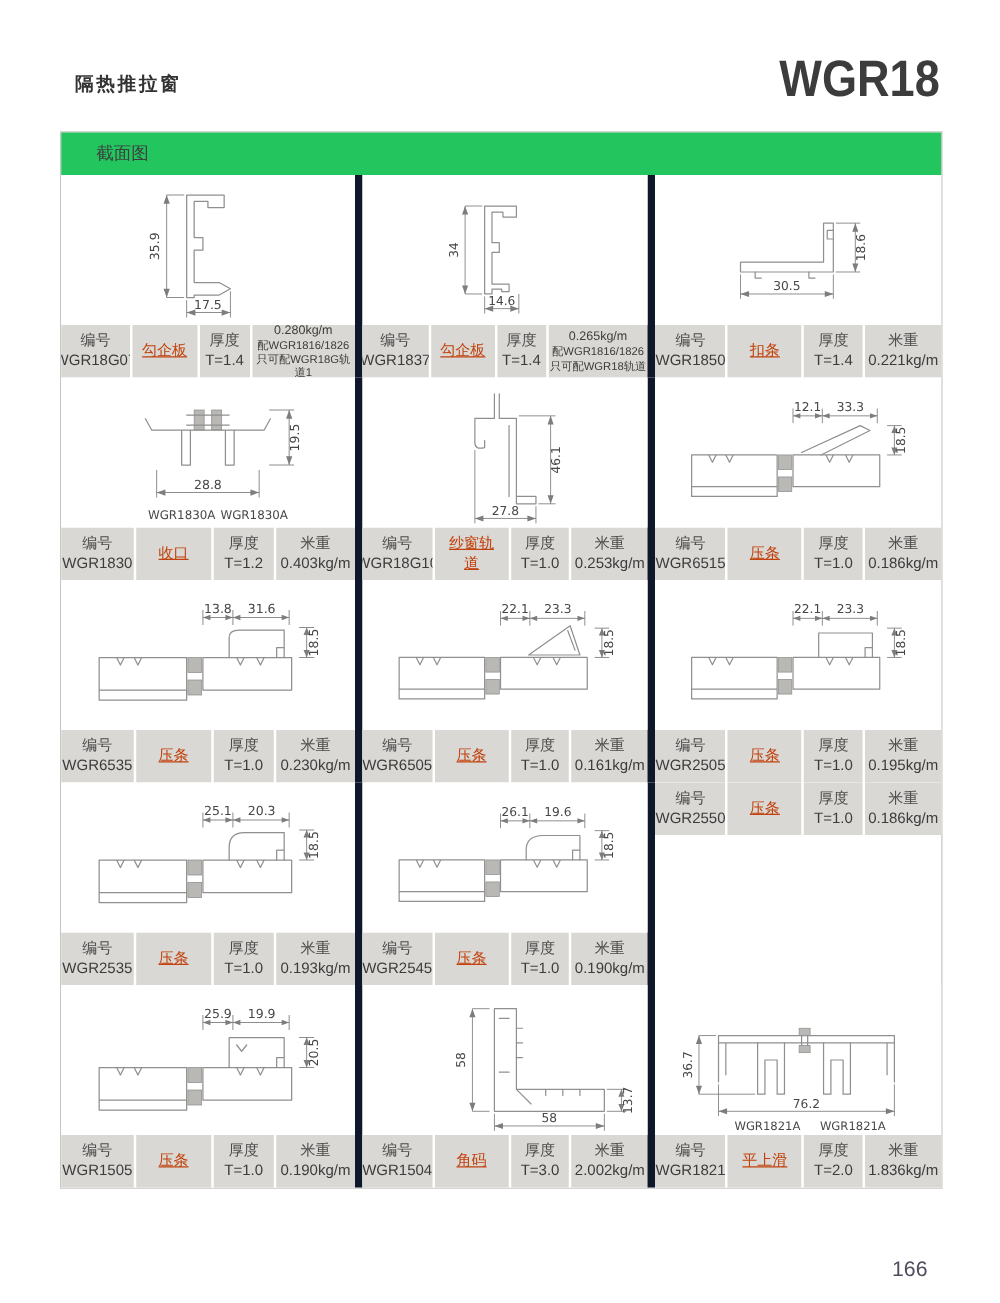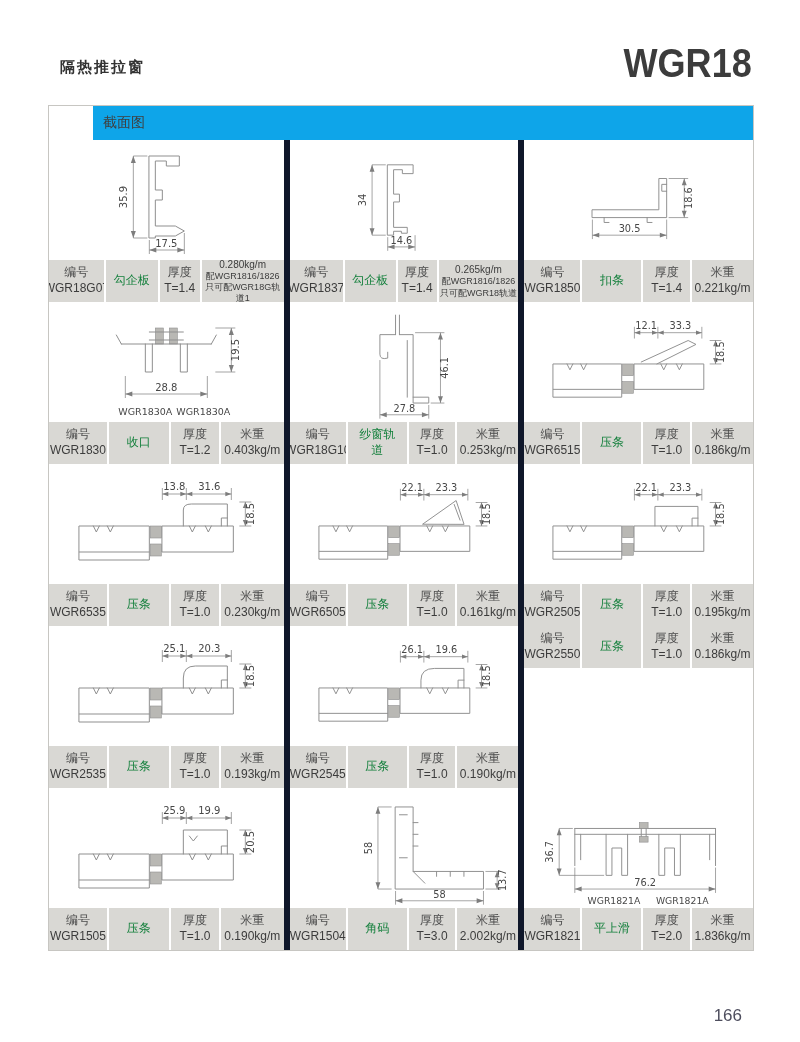--- a/index.html
+++ b/index.html
@@ -10,8 +10,8 @@
   .model{position:absolute;right:0;top:-4px;font-size:41px;font-weight:bold;color:#3c3c3c;
          transform:scaleX(.88);transform-origin:100% 50%;letter-spacing:0;}
   .ptable{position:absolute;left:48px;top:105px;width:704px;border:1px solid #c7c6c2;background:#fff;}
-  .section-header{height:34px;background:#0ea5e9;display:flex;align-items:center;
-                  padding-left:10px;font-size:14px;color:#3f3f3f;margin-left:44px;}
+  .section-header{height:34px;background:#22c55e;display:flex;align-items:center;
+                  padding-left:28px;font-size:14px;color:#3f3f3f;}
   .row{display:flex;}
   .cell{width:33.3333%;box-sizing:border-box;}
   .cell + .cell{border-left:6px solid #0f172a;}

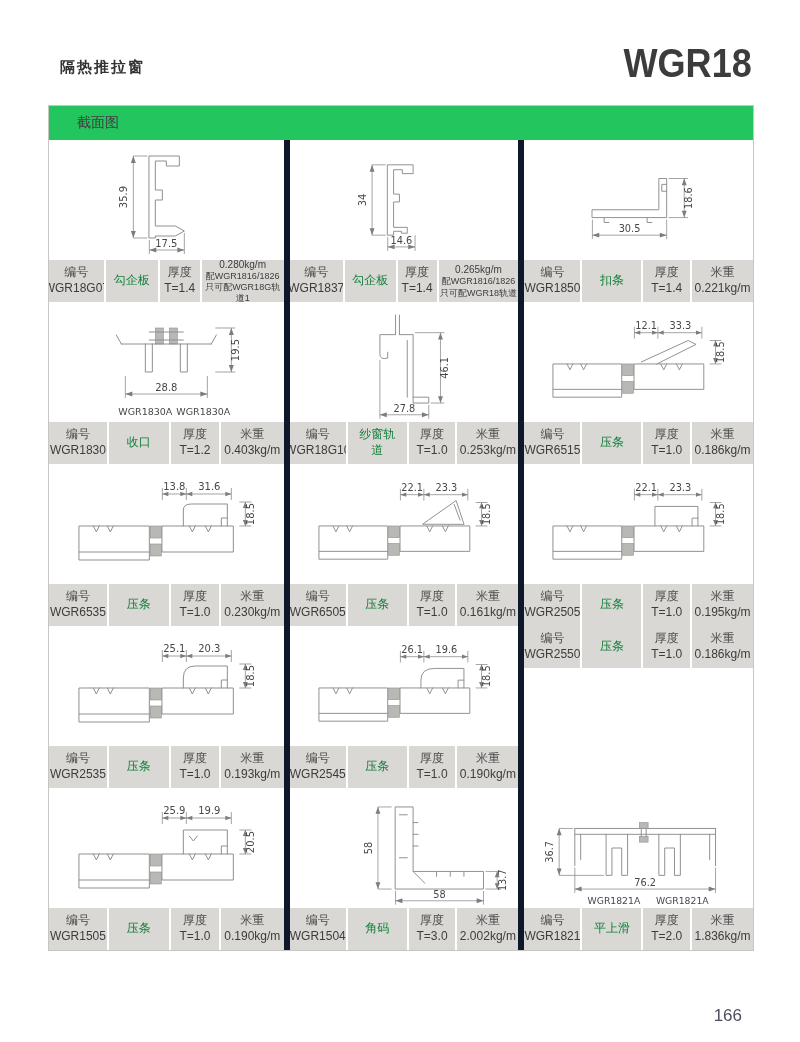--- a/index.html
+++ b/index.html
@@ -22,7 +22,7 @@
           justify-content:center;text-align:center;line-height:1.3;overflow:hidden;}
   .i-cell + .i-cell{margin-left:2px;}
   .i-code{flex:1.2;}
-  .i-name{flex:1;font-size:12px;color:#15803d;padding:0 6px;}
+  .i-name{flex:1;font-size:12px;color:#c2410c;padding:0 6px;text-decoration:underline;}
   .i-thk{flex:1;}
   .i-wt{flex:1.3;}
   .info--note .i-code{flex:1.3;}

